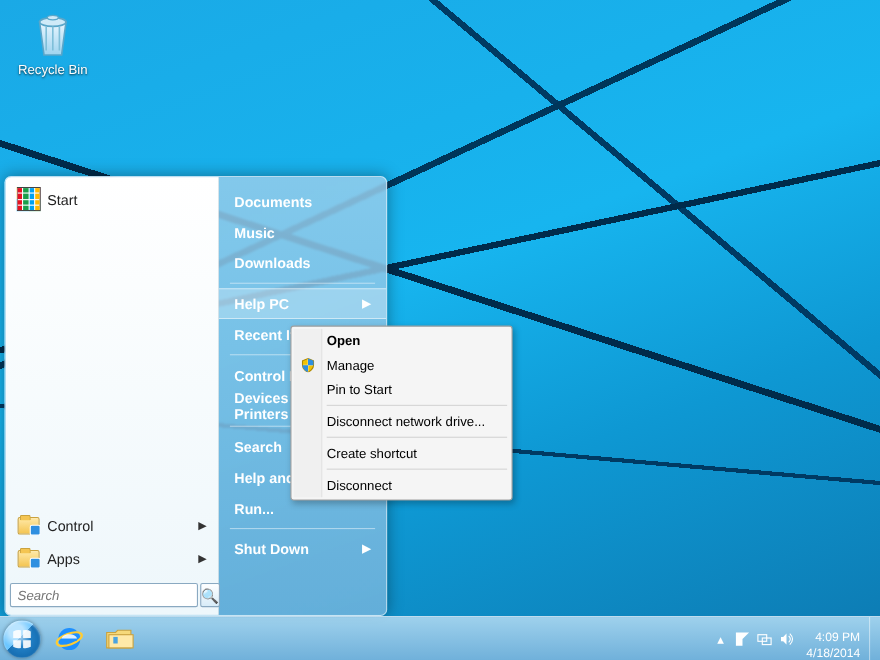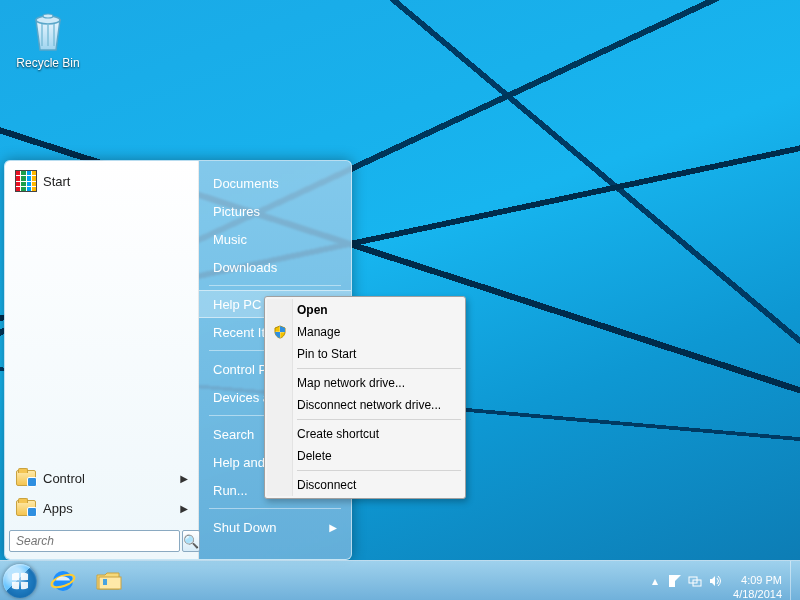--- a/index.html
+++ b/index.html
@@ -77,7 +77,7 @@
   .search-row input{ flex:1; height:22px; font-size:12px; padding:0 6px; border:1px solid #8aa9c1; border-radius:2px; font-style:italic; color:#666; background:#fff;}
   .search-row button{ width:22px; height:22px; border:1px solid #8aa9c1; background:linear-gradient(#fff,#d8ecf8); border-radius:2px; color:#225; font-size:13px;}
   .sm-right {
-    flex:1; padding:8px 0; color:#fff; font-size:13px;
+    flex:1; padding:8px 0; color:#fff; font-size:13px;font-weight:bold;
   }
   .sm-right .r-item{
     height:28px; display:flex; align-items:center; padding:0 14px; cursor:default;

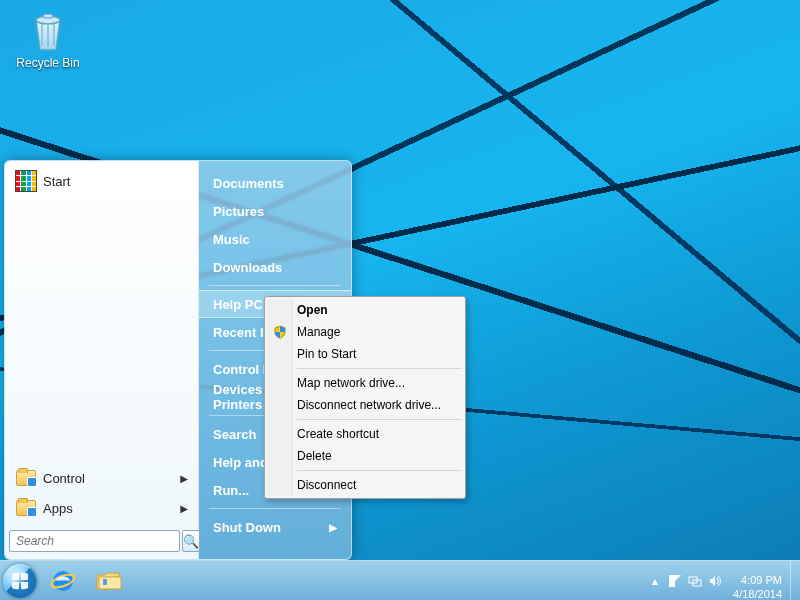--- a/index.html
+++ b/index.html
@@ -211,9 +211,6 @@
         <span>Documents</span>
       </div>
       <div class="r-item">
-        <span>Pictures</span>
-      </div>
-      <div class="r-item">
         <span>Music</span>
       </div>
       <div class="r-item">

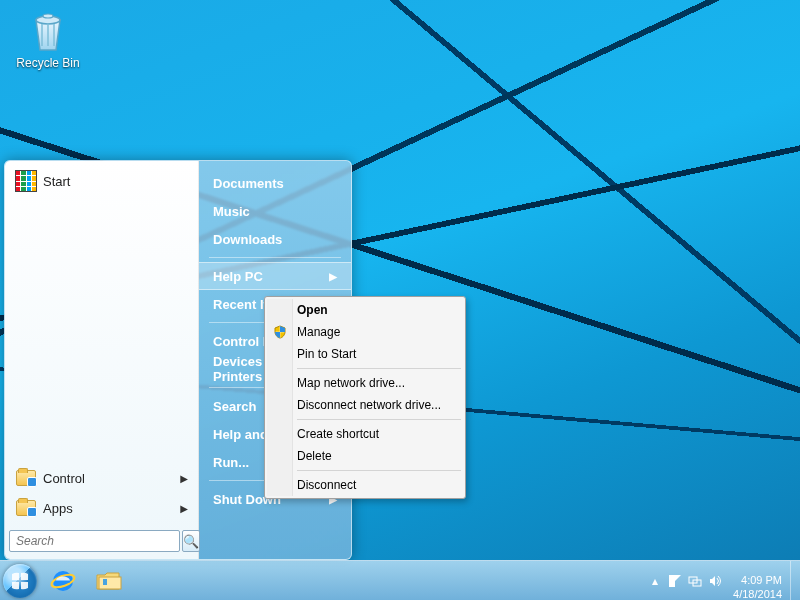--- a/index.html
+++ b/index.html
@@ -273,9 +273,6 @@
     </div>
     <div class="cm-sep"></div>
     <div class="cm-item">
-      <span>Map network drive...</span>
-    </div>
-    <div class="cm-item">
       <span>Disconnect network drive...</span>
     </div>
     <div class="cm-sep"></div>

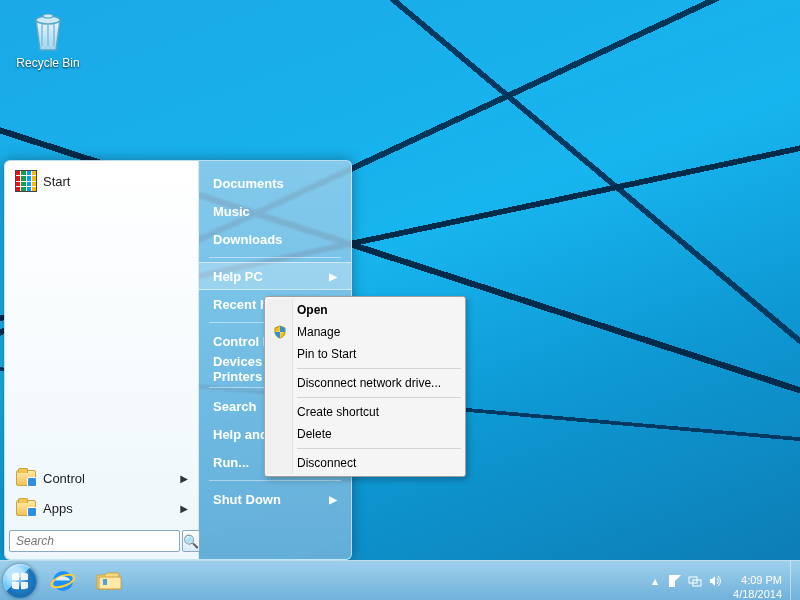--- a/index.html
+++ b/index.html
@@ -279,9 +279,6 @@
     <div class="cm-item">
       <span>Create shortcut</span>
     </div>
-    <div class="cm-item">
-      <span>Delete</span>
-    </div>
     <div class="cm-sep"></div>
     <div class="cm-item">
       <span>Disconnect</span>

